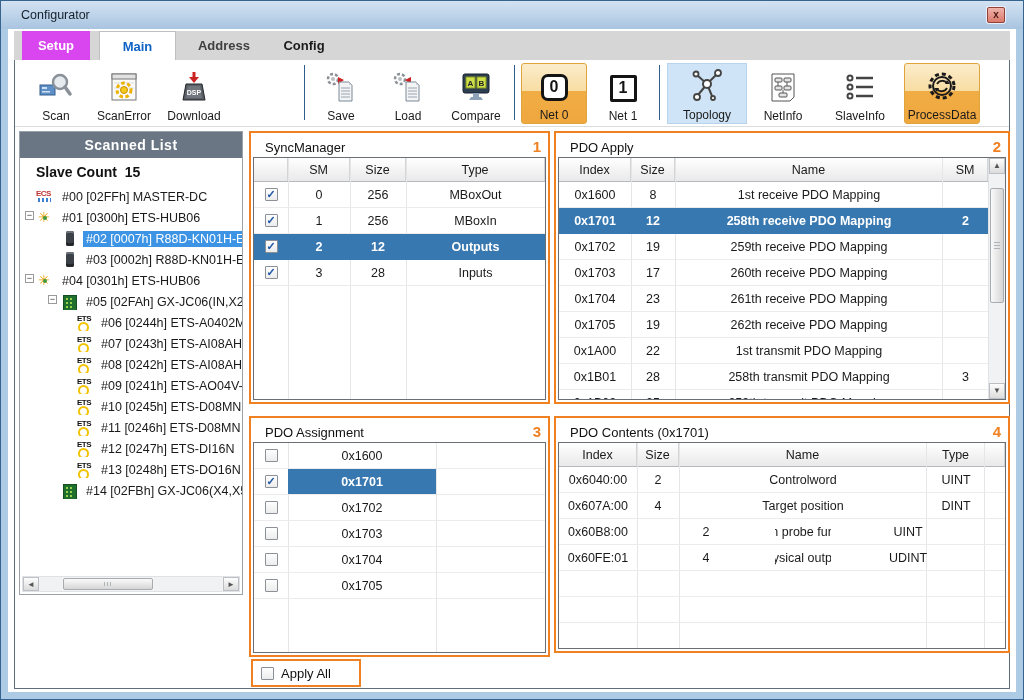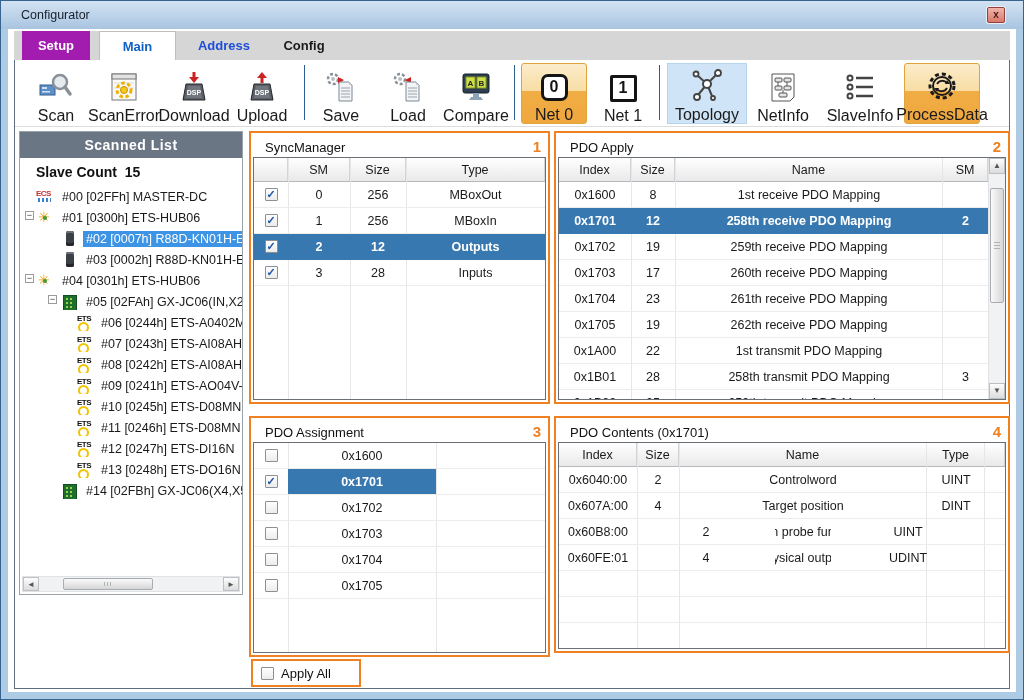--- a/index.html
+++ b/index.html
@@ -18,7 +18,7 @@
   .tabstrip { position:absolute; left:6px; width:996px; top:2px; height:29px; background:#d6d6d6; }
   .tab { position:absolute; top:0; height:29px; display:flex; align-items:center; justify-content:center;
     font-size:13px; cursor:pointer; }
-  .tab-setup { left:8px; width:68px; background:#a21caf; color:#fff; font-weight:bold; }
+  .tab-setup { left:8px; width:68px; background:#d946ef; color:#fff; font-weight:bold; }
   .tab-main  { left:85px; width:77px; background:#fff; color:#0e62c5; font-weight:bold; border:1px solid #bfbfbf; border-bottom:none; }
   .tab-address { left:170px; width:80px; color:#1d4ed8; font-weight:bold; }
   .tab-config  { left:255px; width:70px; color:#1a1a1a; font-weight:bold; }

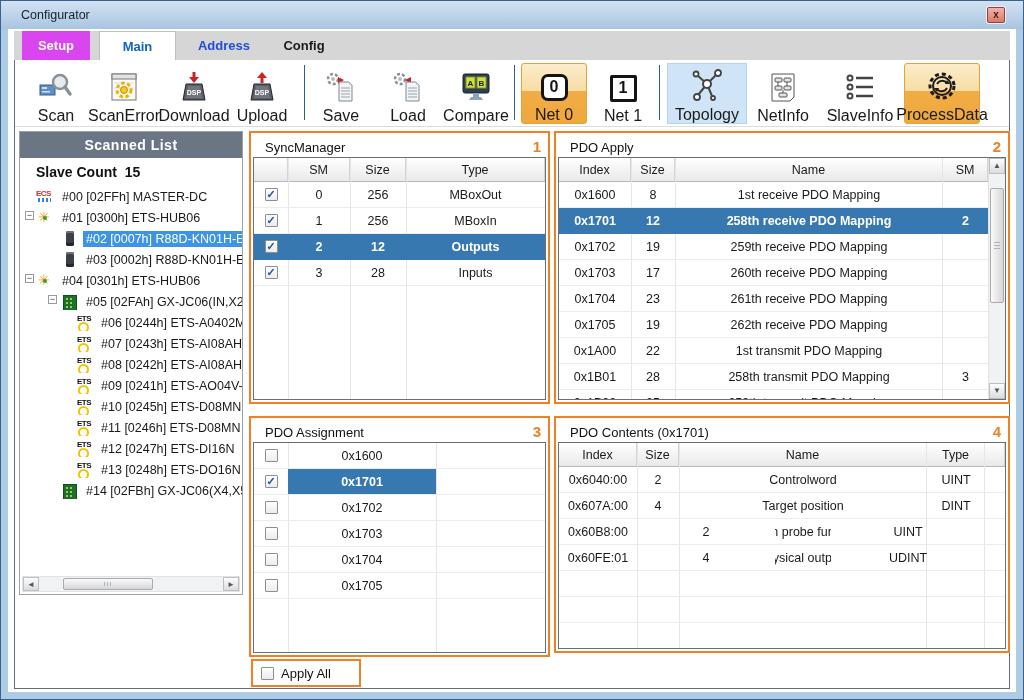--- a/index.html
+++ b/index.html
@@ -20,7 +20,7 @@
     font-size:13px; cursor:pointer; }
   .tab-setup { left:8px; width:68px; background:#d946ef; color:#fff; font-weight:bold; }
   .tab-main  { left:85px; width:77px; background:#fff; color:#0e62c5; font-weight:bold; border:1px solid #bfbfbf; border-bottom:none; }
-  .tab-address { left:170px; width:80px; color:#1d4ed8; font-weight:bold; }
+  .tab-address { left:170px; width:80px; color:#404040; font-weight:bold; }
   .tab-config  { left:255px; width:70px; color:#1a1a1a; font-weight:bold; }
 
   .tabpage { position:absolute; left:6px; width:996px; top:31px; height:629px; background:#fff;

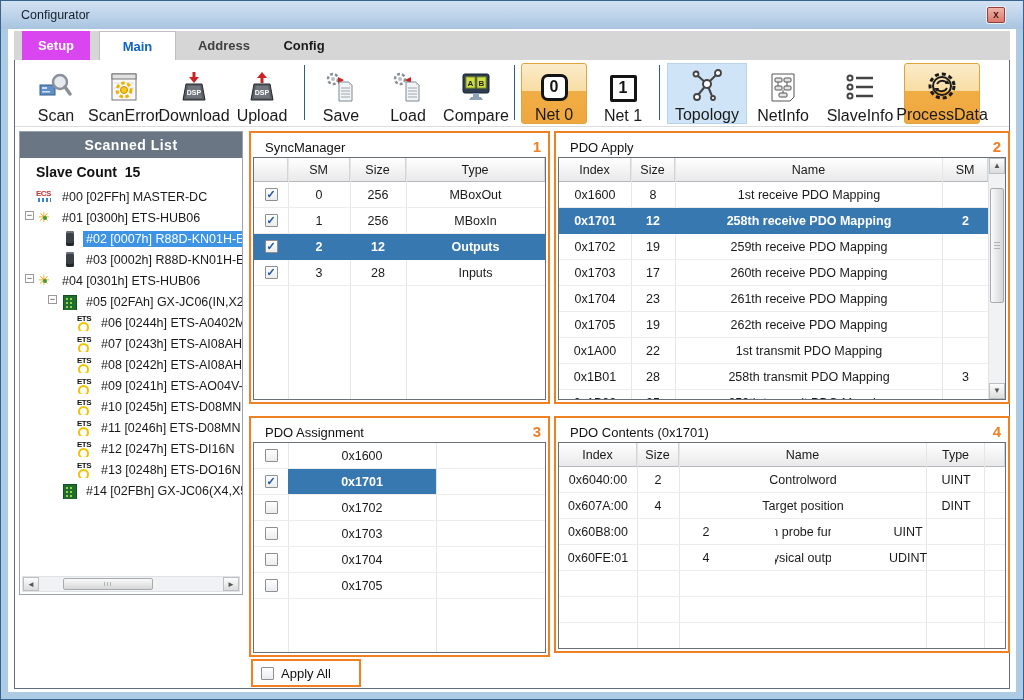--- a/index.html
+++ b/index.html
@@ -31,7 +31,7 @@
   .tbtn { position:absolute; top:3px; width:68px; height:61px; display:flex; flex-direction:column;
     align-items:center; justify-content:flex-end; cursor:pointer; }
   .tbtn .ticonbox { height:40px; display:flex; align-items:center; justify-content:center; }
-  .tbtn .tlbl { font-size:16px; color:#1a1a1a; line-height:16px; white-space:nowrap; }
+  .tbtn .tlbl { font-size:12px; color:#1a1a1a; line-height:16px; white-space:nowrap; }
   .tbtn.boxed { border:1px solid #e0a43c; border-radius:3px;
     background:linear-gradient(#fbeccb 0%, #f8dda4 45%, #f1ad45 46%, #efa73e 100%); }
   .tbtn.bluebox { border:1px solid #b6d4ee; background:#cfe4f6; }

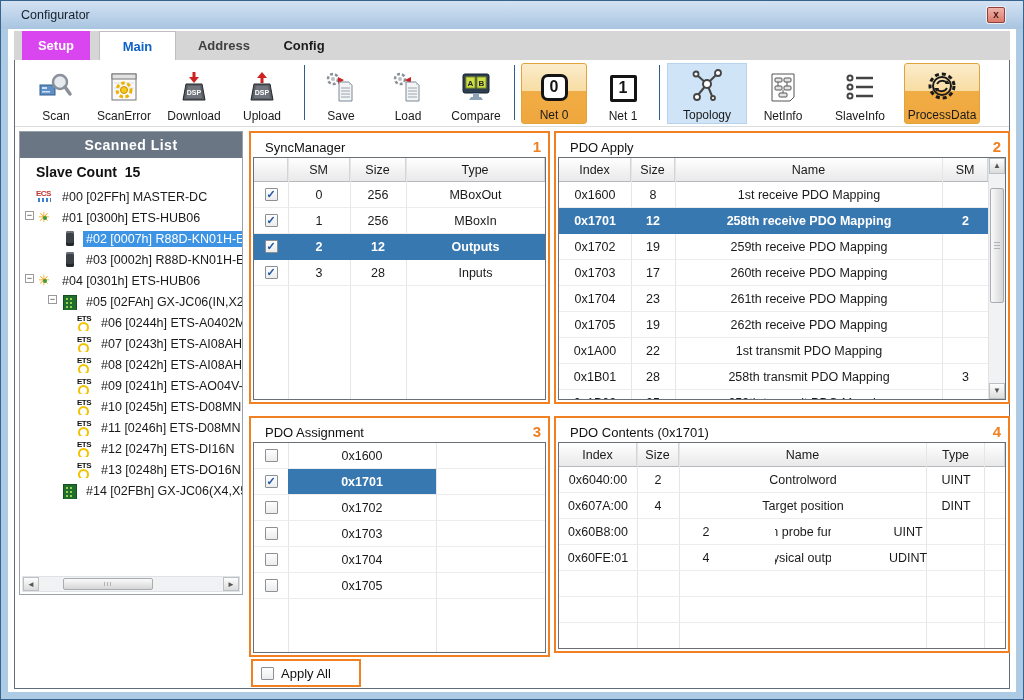--- a/index.html
+++ b/index.html
@@ -189,18 +189,6 @@
           <span class="tlbl">Download</span>
         </div>
 
-        <div class="tbtn" style="left:213px">
-          <span class="ticonbox">
-            <svg width="36" height="36" viewBox="0 0 36 36">
-              <polygon points="13,8 23,8 18,2" fill="#cc2222"></polygon>
-              <rect x="16.5" y="8" width="3" height="5" fill="#cc2222"></rect>
-              <path d="M10 14 L26 14 L29 30 L7 30 Z" fill="#5a5f66" stroke="#23262a"></path>
-              <path d="M12 16 L24 16 L26 28 L10 28 Z" fill="#71767e"></path>
-              <text x="18" y="25" font-size="7" font-weight="bold" fill="#fff" text-anchor="middle">DSP</text>
-            </svg>
-          </span>
-          <span class="tlbl">Upload</span>
-        </div>
 
         <div class="tsep" style="left:289px"></div>
 

